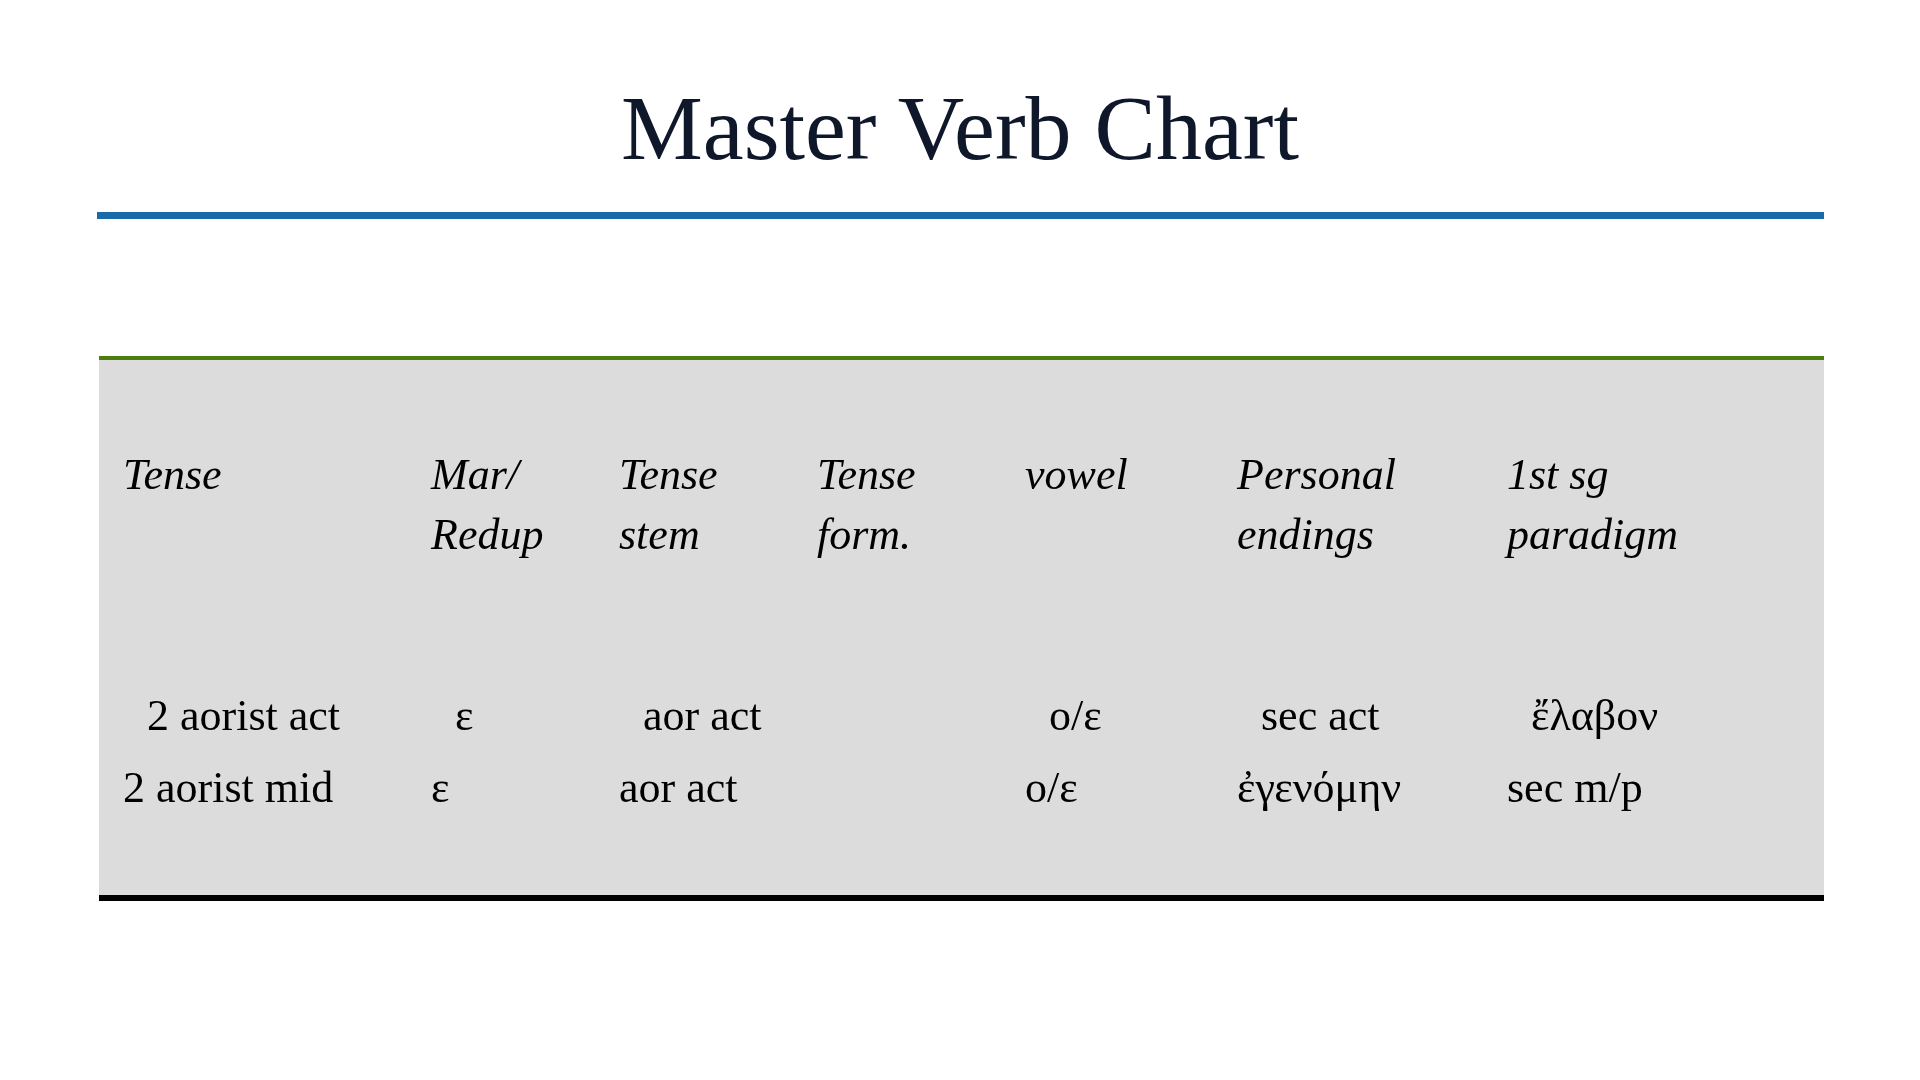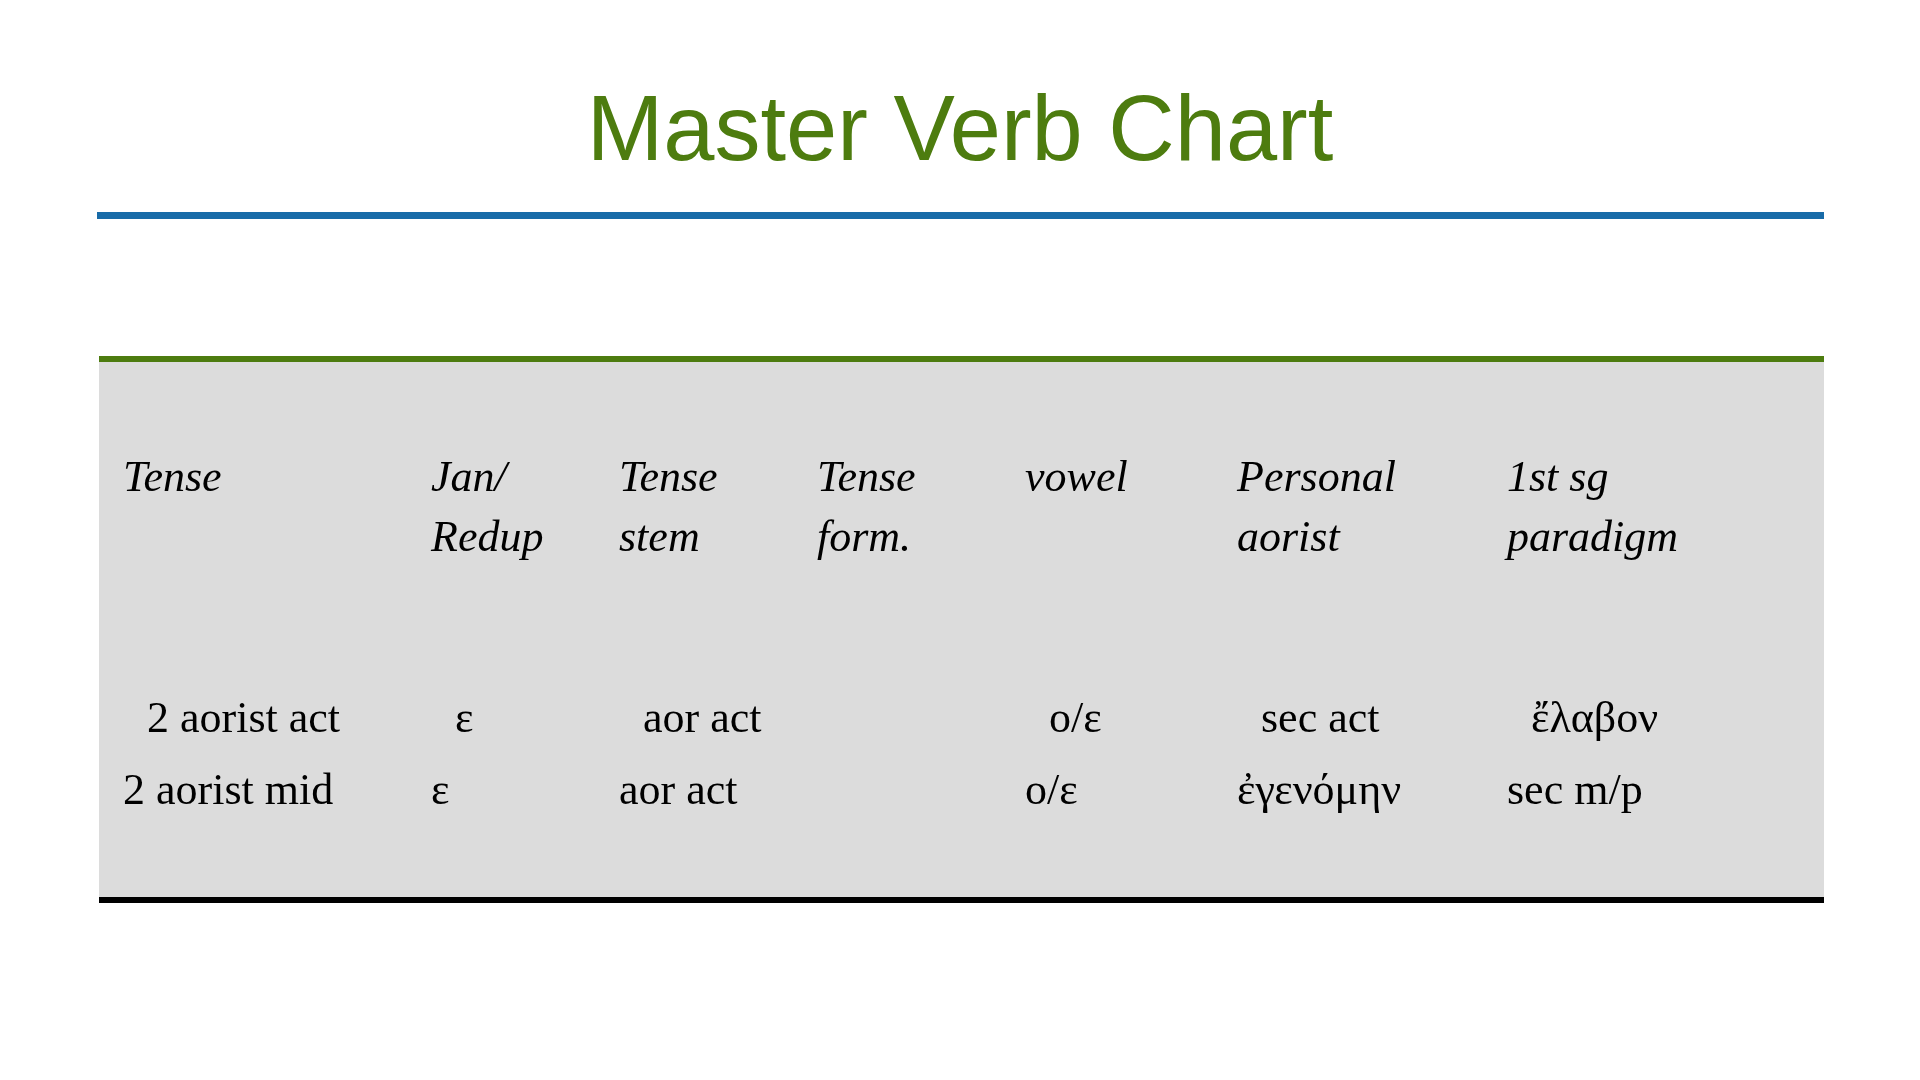--- a/index.html
+++ b/index.html
@@ -24,10 +24,10 @@
     height: 120px;
     line-height: 120px;
     text-align: center;
-    font-family: Liberation Sans, sans-serif;
+    font-family: Liberation Serif, serif;
     font-size: 92px;
     font-weight: 400;
-    color: #4d7c0f;
+    color: #0f172a;
     letter-spacing: 0px;
     white-space: nowrap;
   }

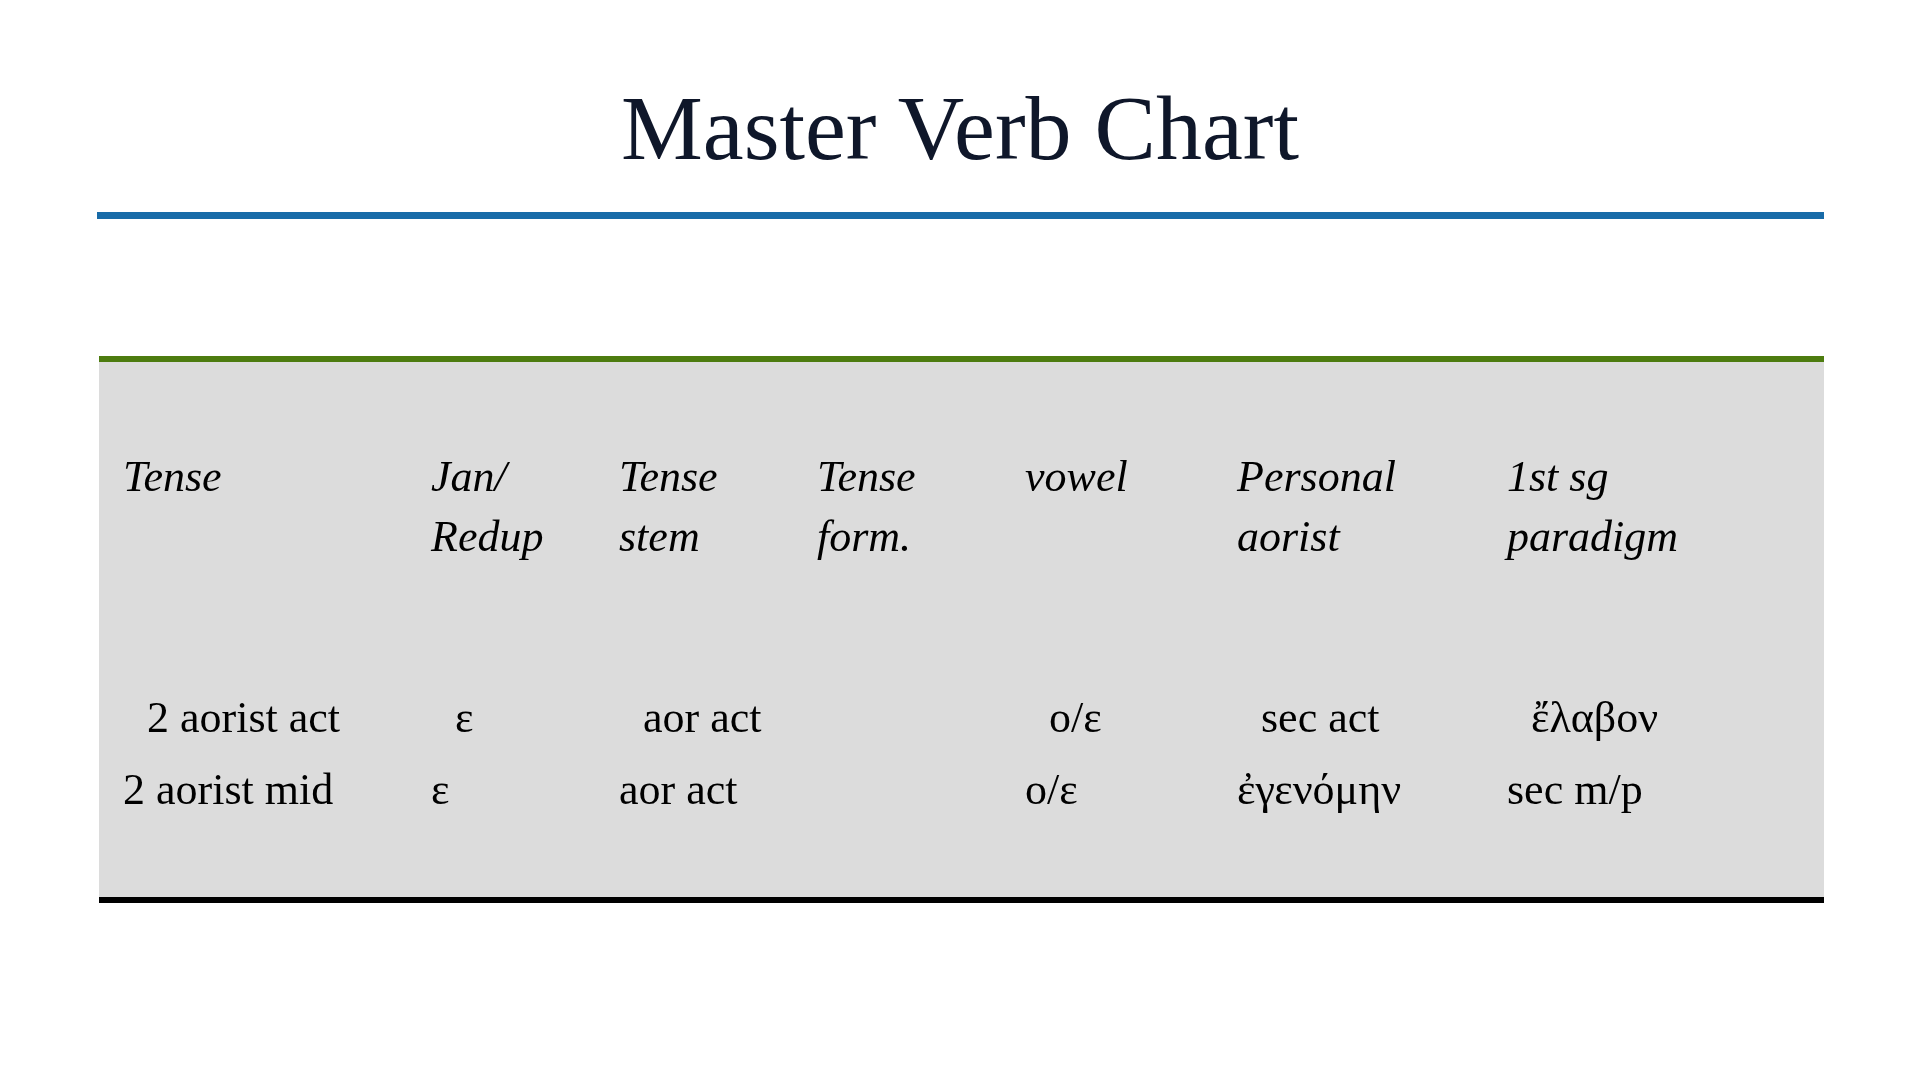--- a/index.html
+++ b/index.html
@@ -46,7 +46,7 @@
     width: 1725px;
     height: 535px;
     background: #DCDCDC;
-    border-top: 6px solid #4d7c0f;
+    border-top: 4px solid #4d7c0f;
     border-bottom: 6px solid #000000;
   }
   .t-row {

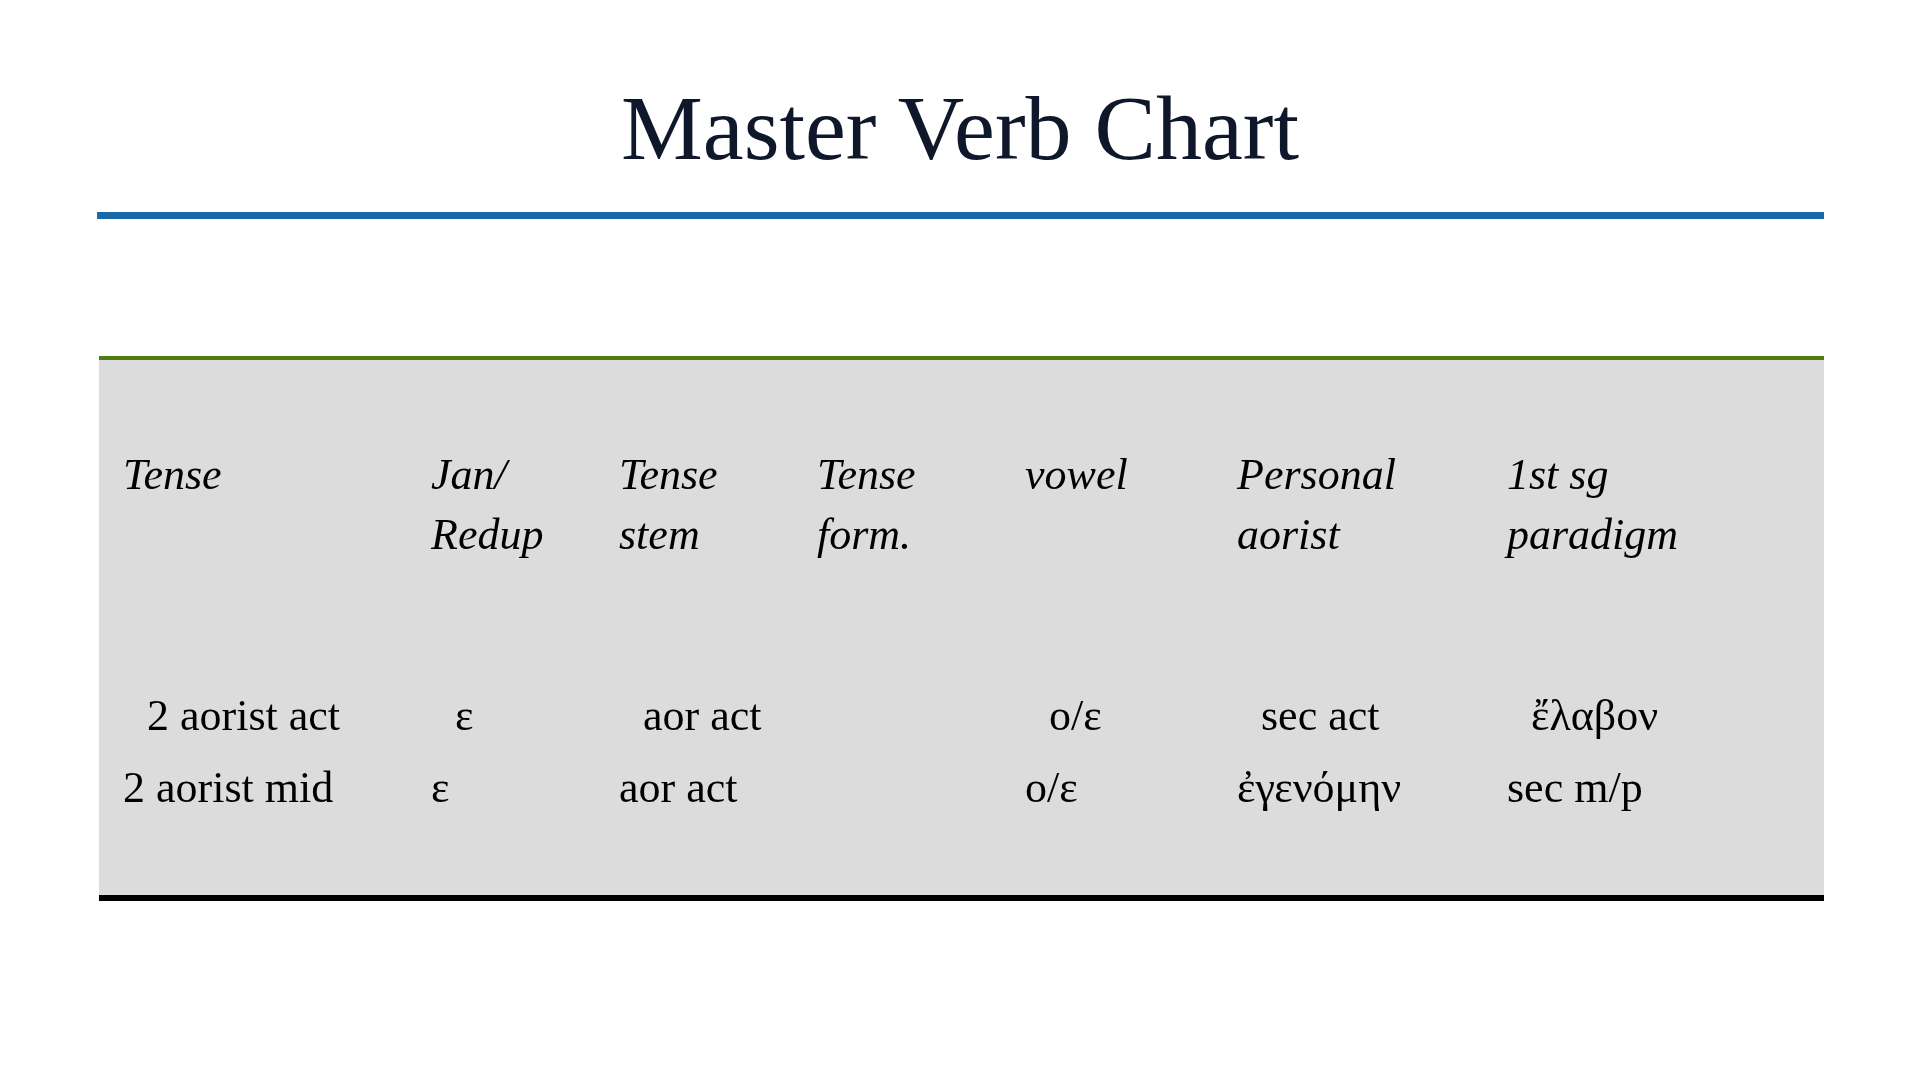--- a/index.html
+++ b/index.html
@@ -95,7 +95,7 @@
         <span class="hl"></span>
       </div>
       <div class="cell">
-        <span class="hl">Jan/</span>
+        <span class="hl">Mar/</span>
         <span class="hl">Redup</span>
       </div>
       <div class="cell">

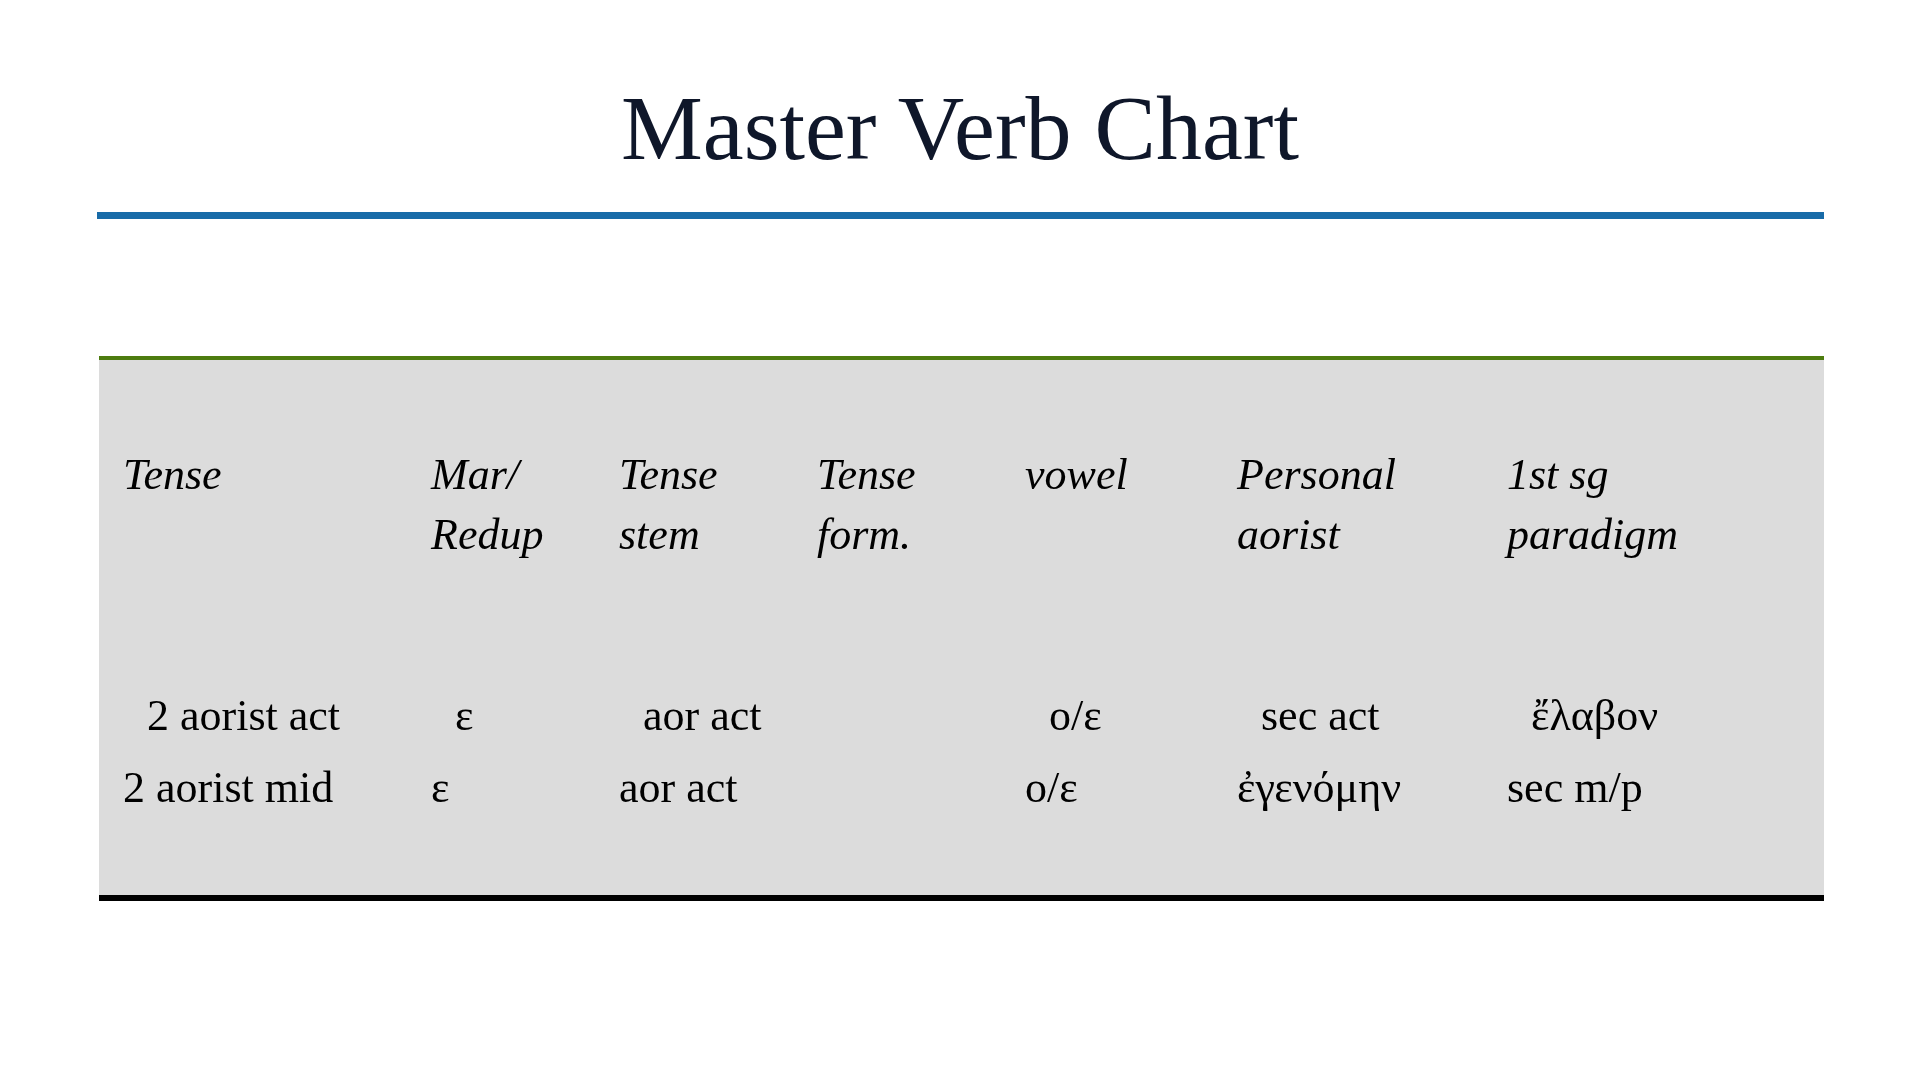--- a/index.html
+++ b/index.html
@@ -111,7 +111,7 @@
       </div>
       <div class="cell">
         <span class="hl">Personal</span>
-        <span class="hl">aorist</span>
+        <span class="hl">endings</span>
       </div>
       <div class="cell">
         <span class="hl">1st sg</span>

